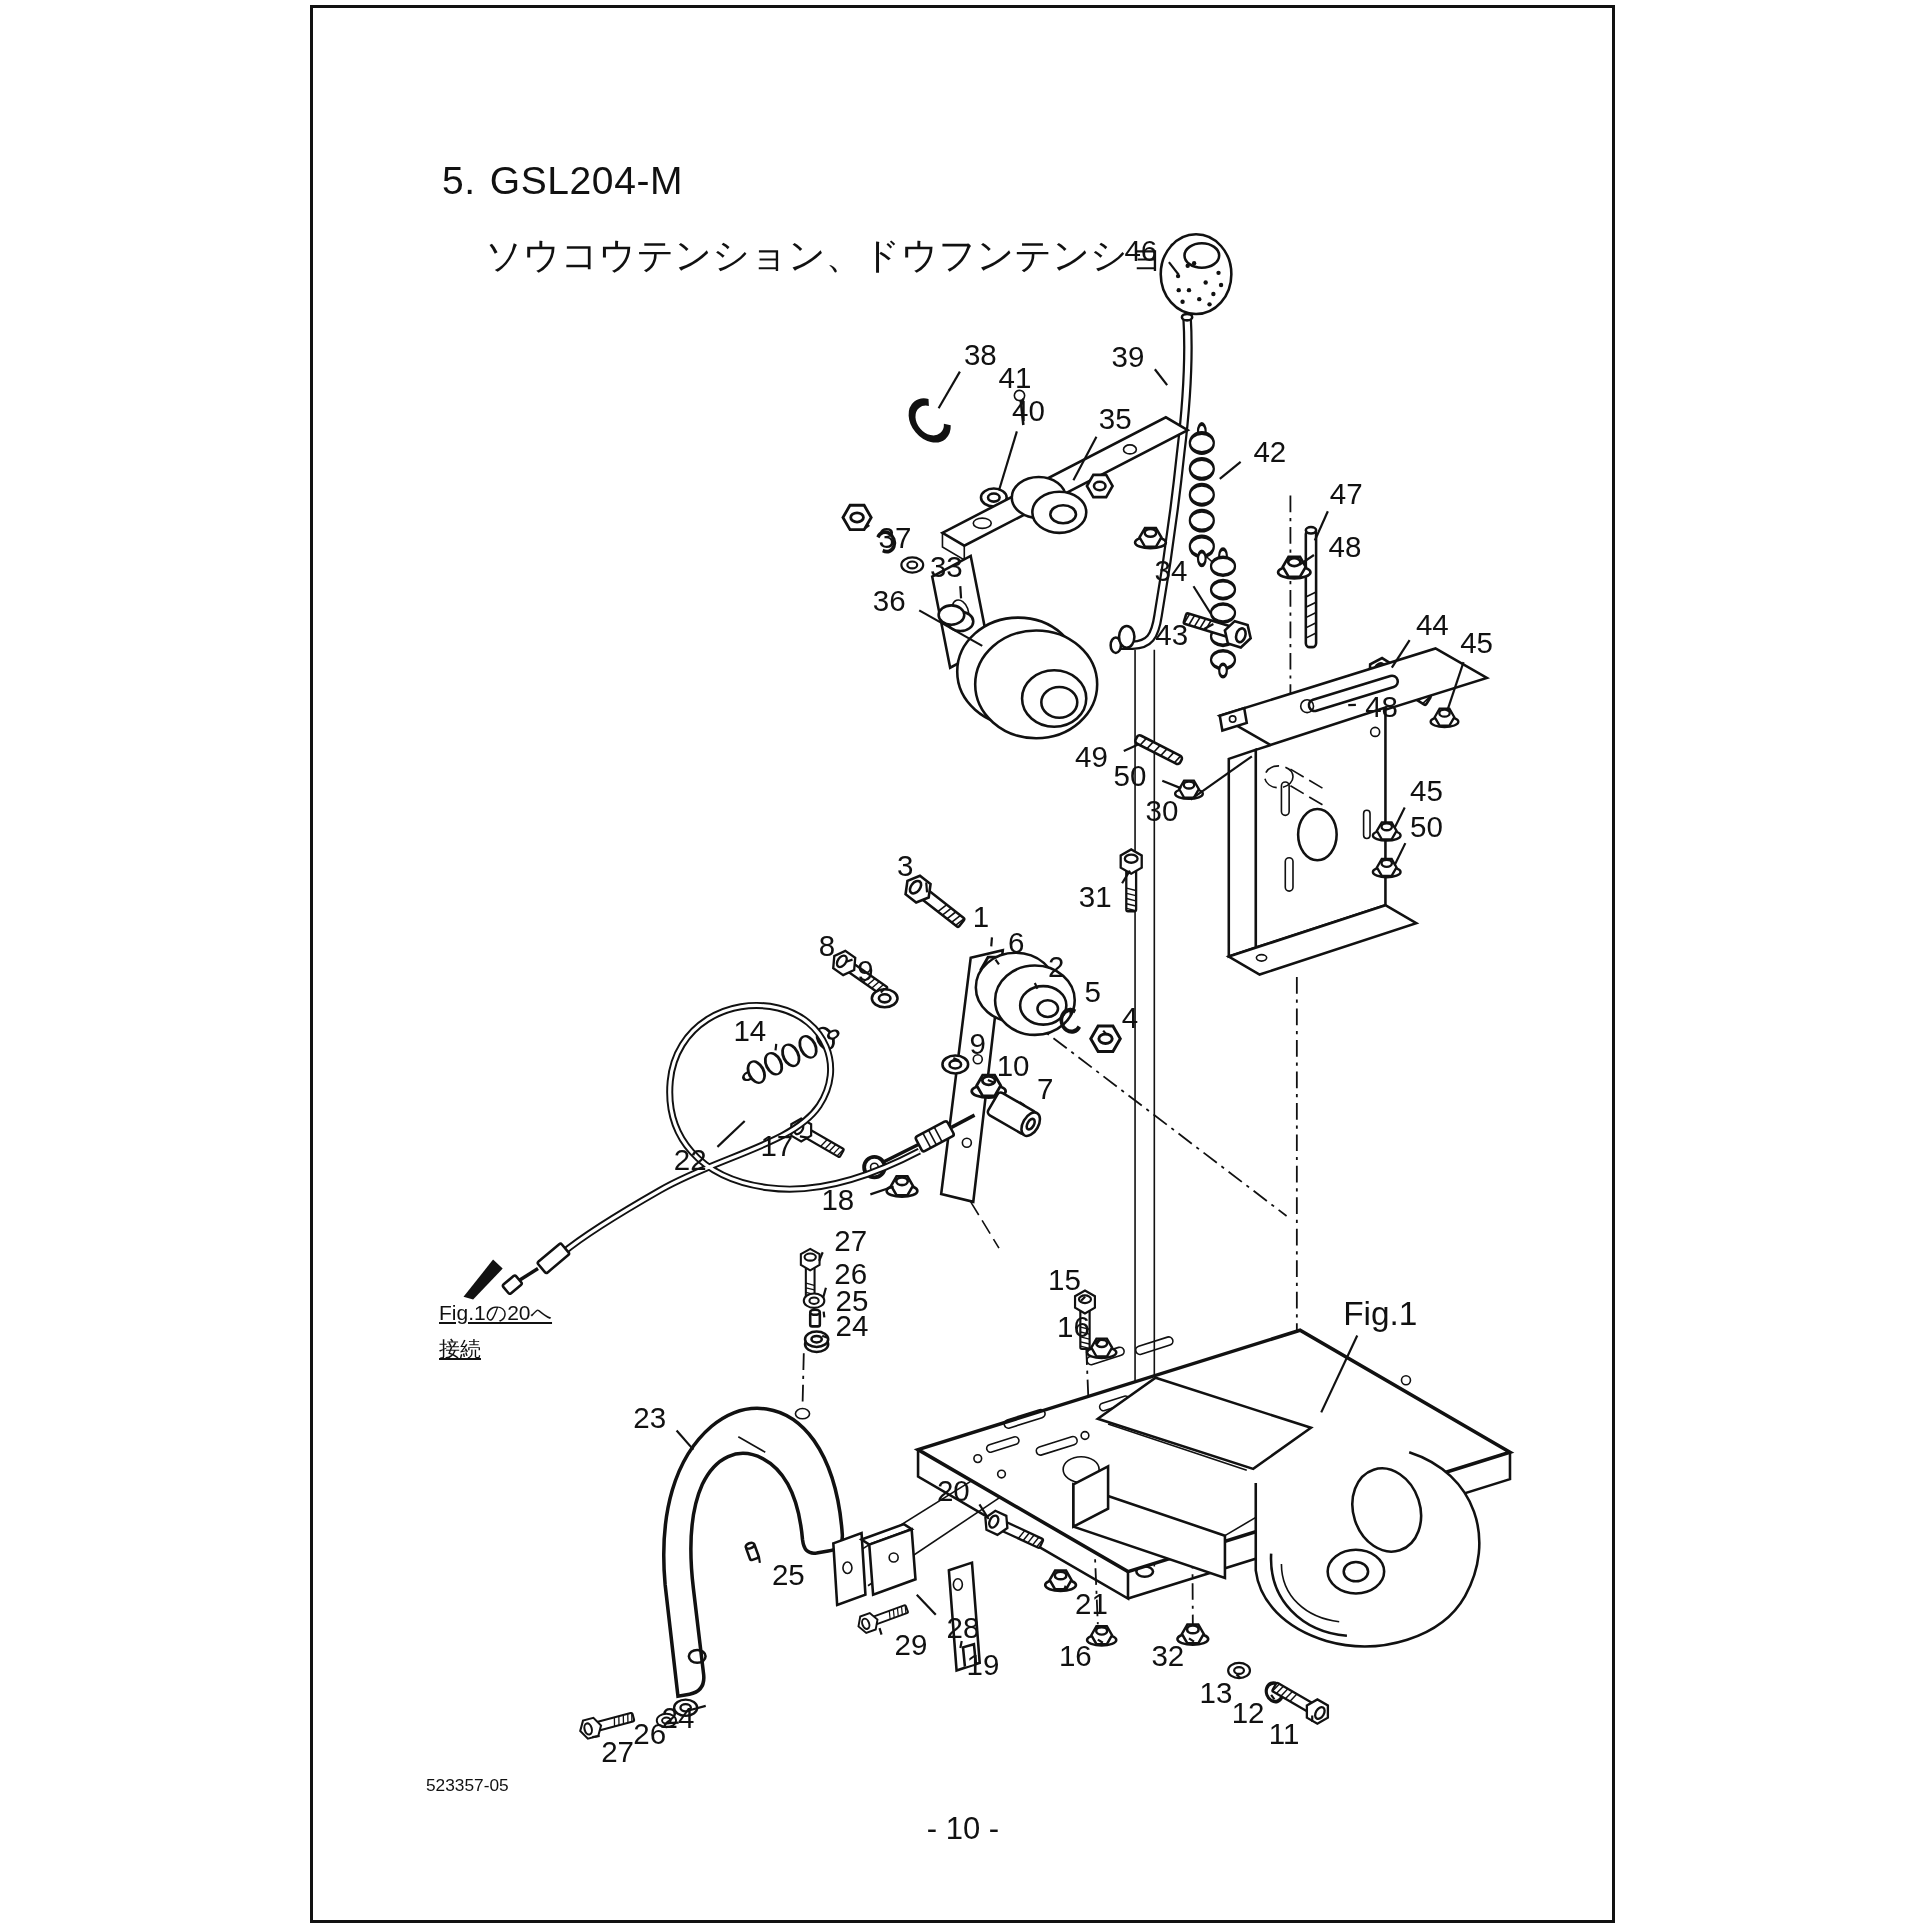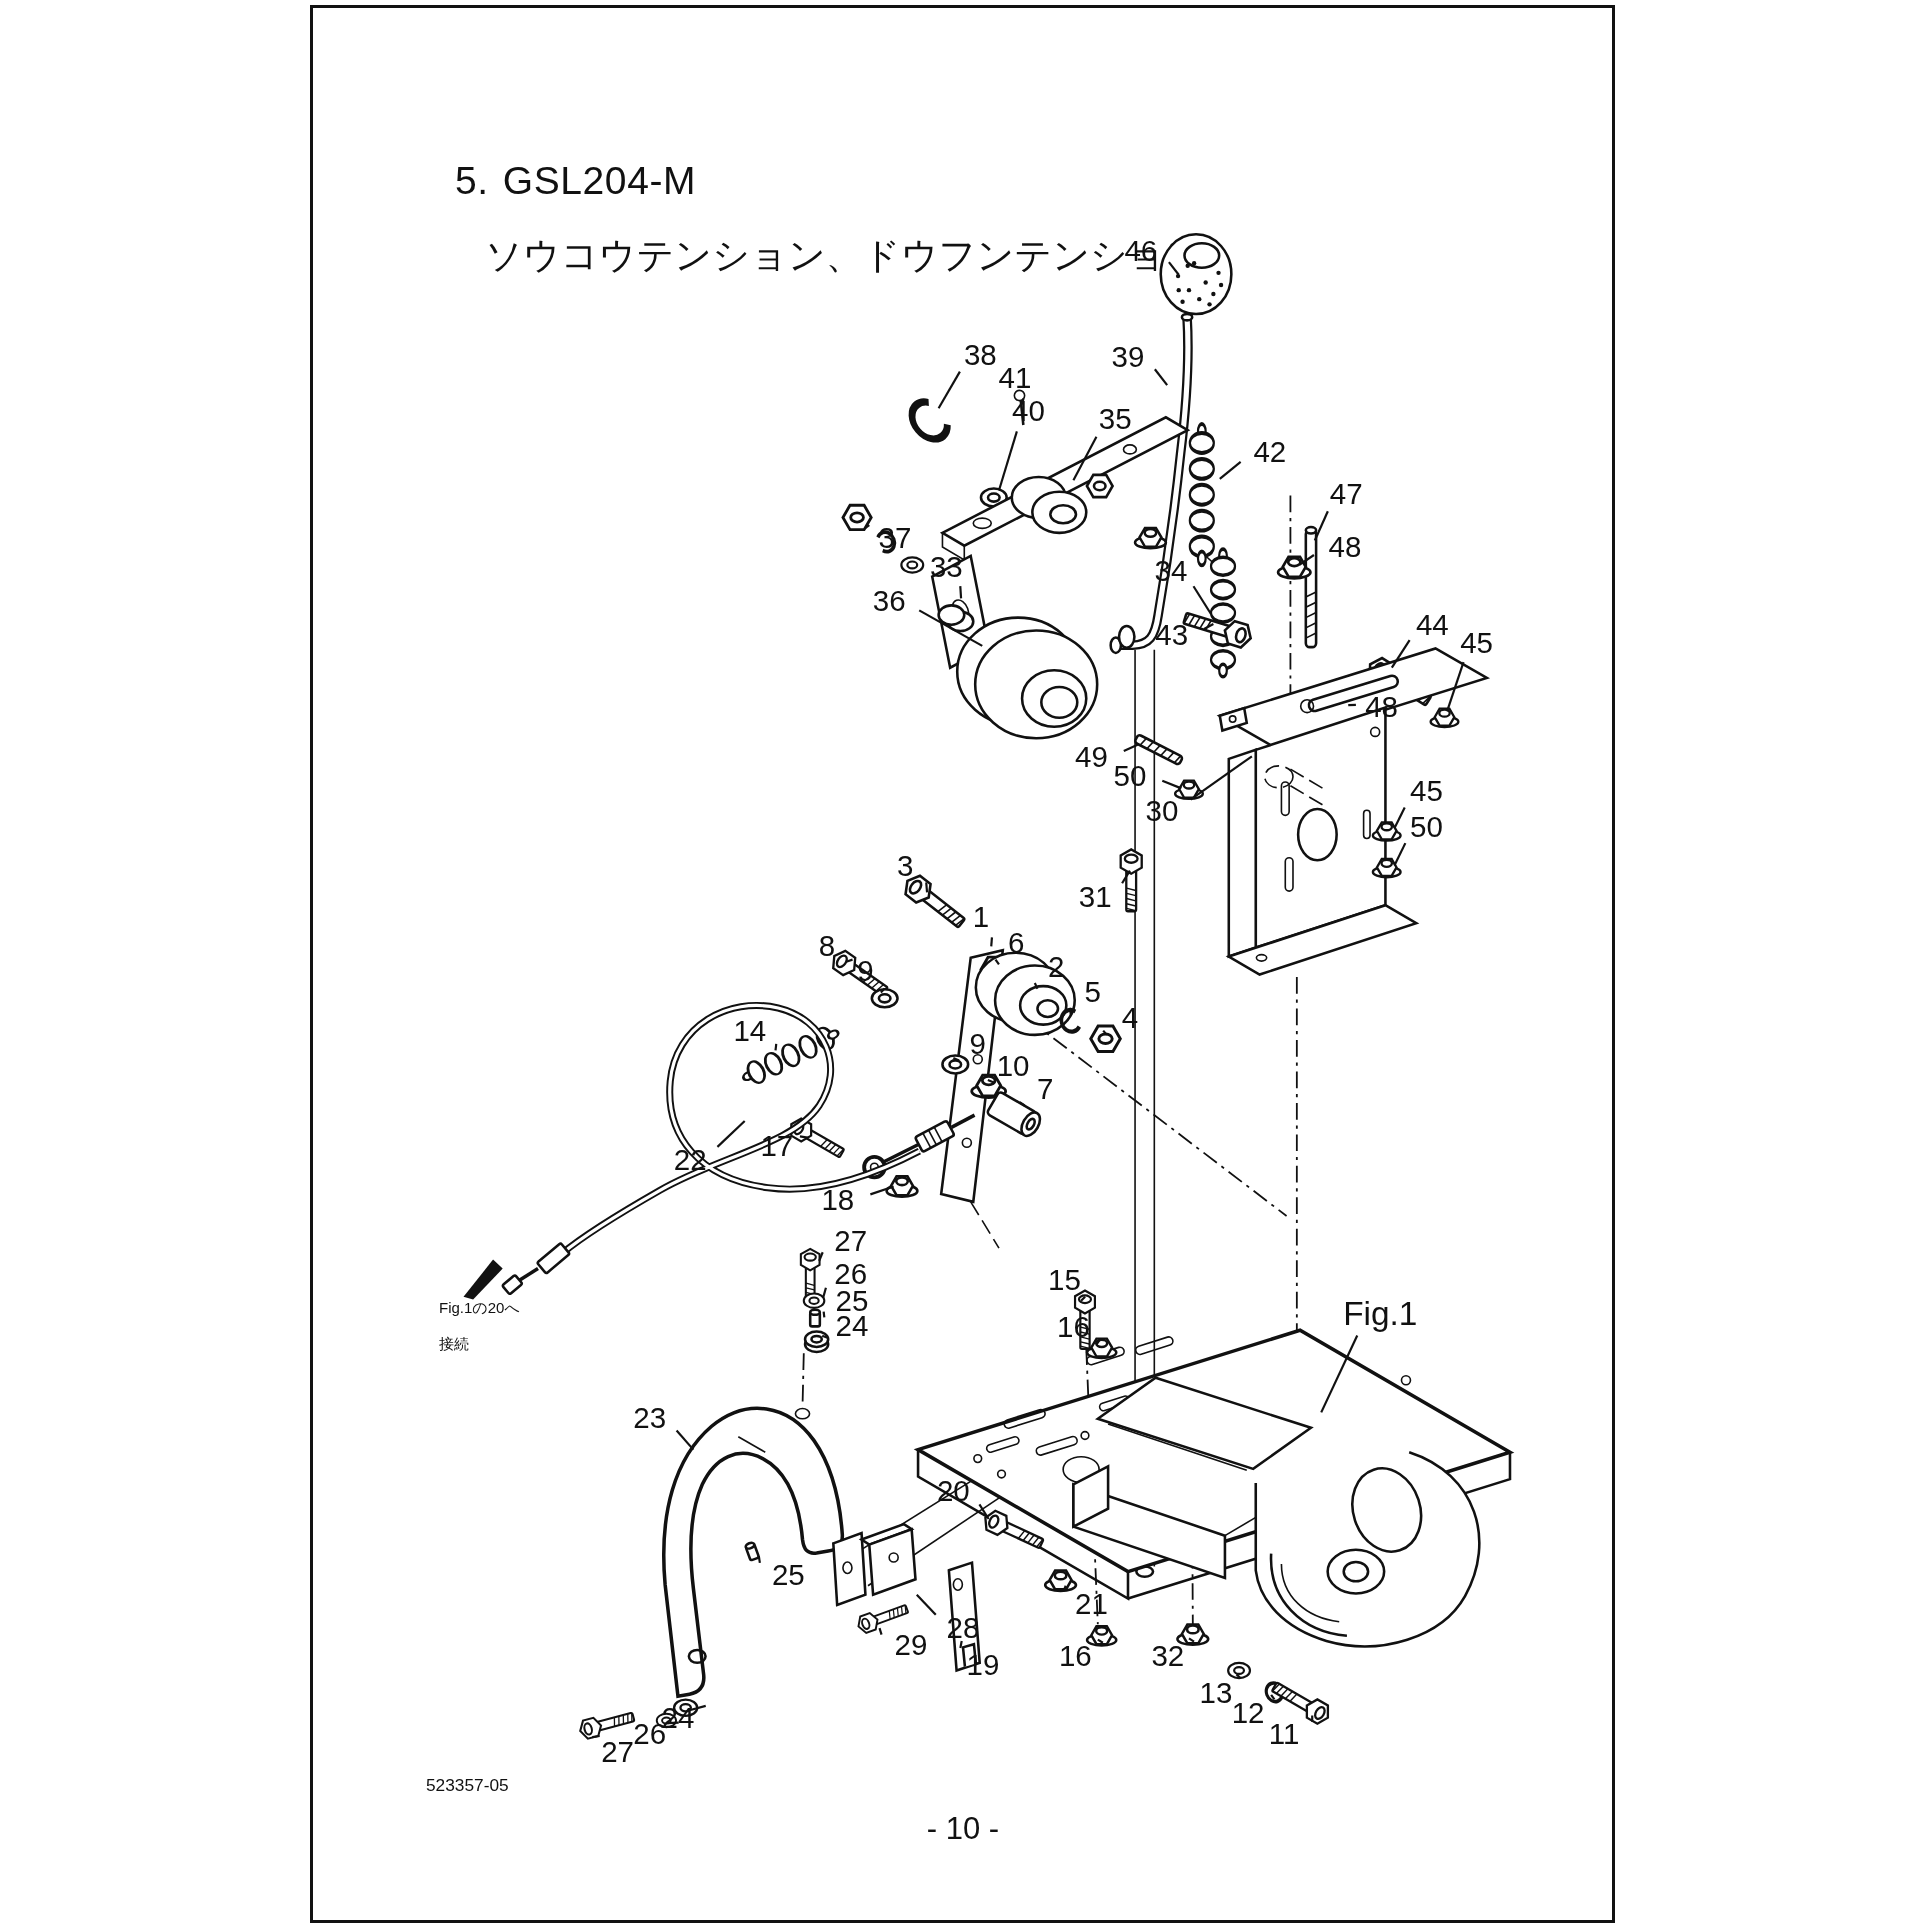--- a/index.html
+++ b/index.html
@@ -8,7 +8,7 @@
   .page-border{position:absolute;left:310px;top:5.1px;width:1305px;height:1918px;
        border:3.9px solid #111;box-sizing:border-box;}
   .ovl{position:absolute;white-space:nowrap;}
-  .title1{left:455px;top:159px;font-size:39px;font-weight:500;letter-spacing:0.6px;}
+  .title1{left:442px;top:159px;font-size:39px;font-weight:500;letter-spacing:0.6px;}
   .title1 .num{margin-right:14px;}
   .title2{left:485px;top:231px;font-size:37px;font-weight:500;letter-spacing:0px;}
   .note{left:439px;font-size:15px;font-weight:500;}

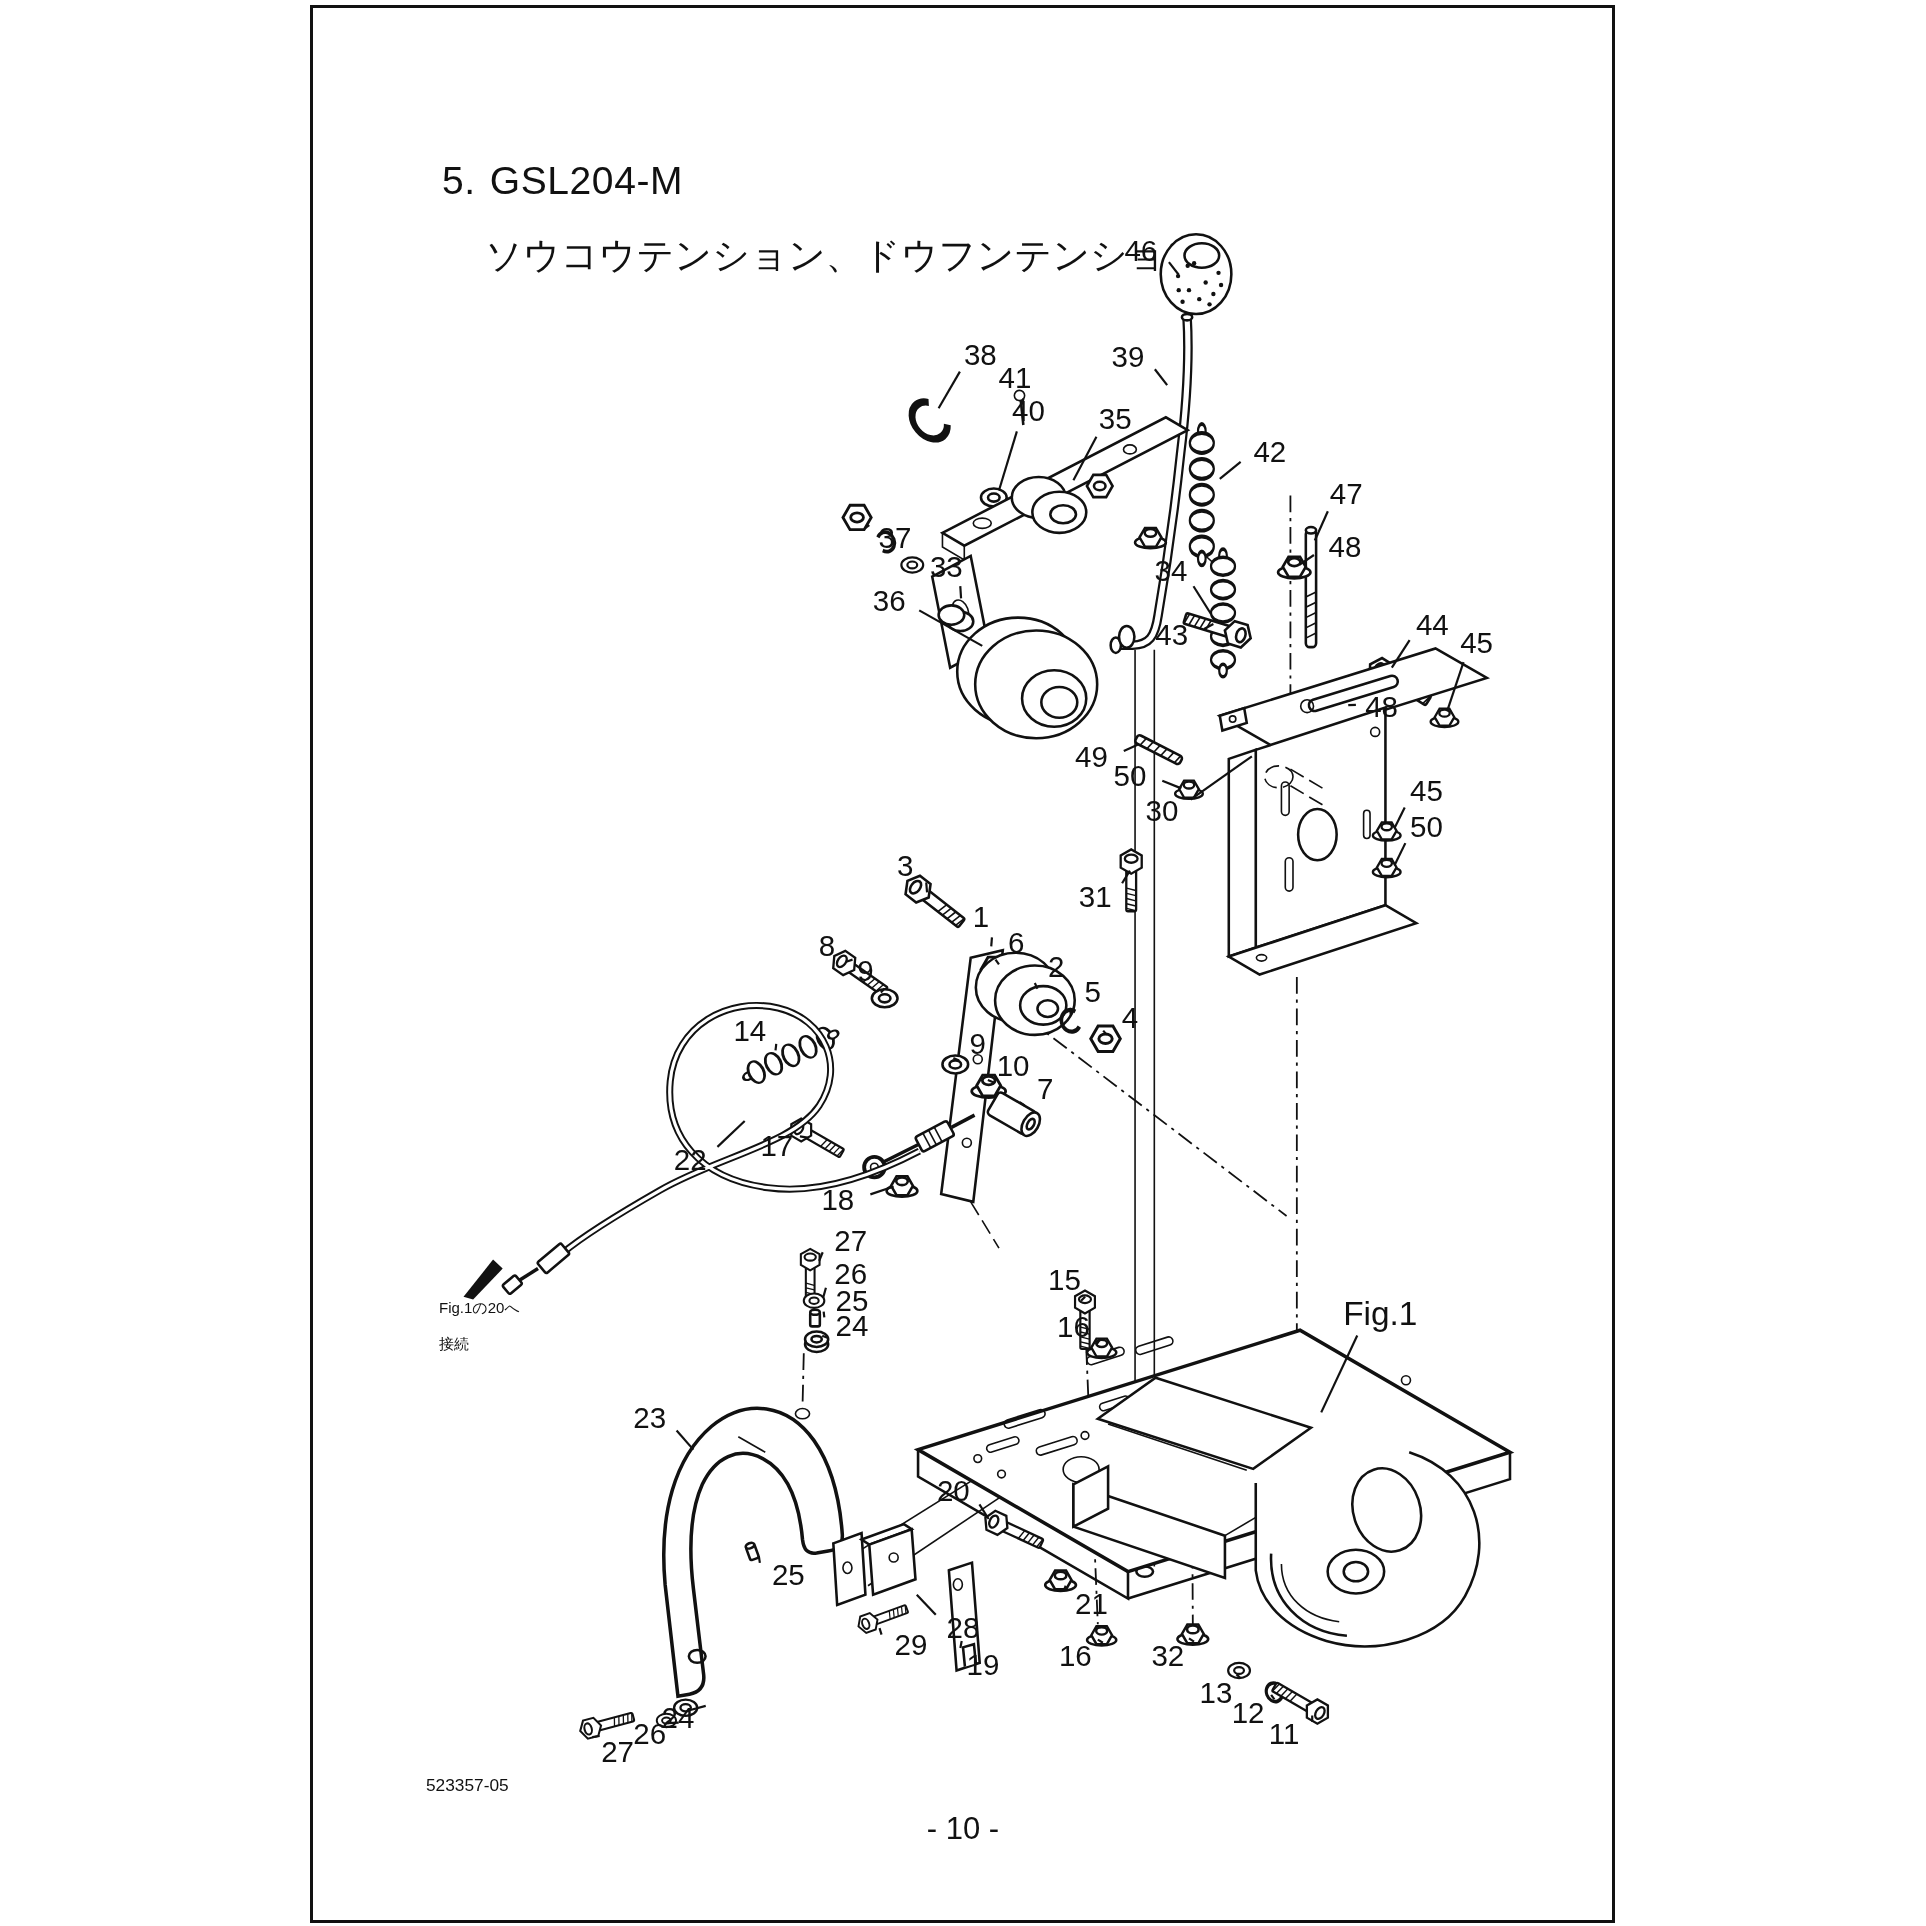--- a/index.html
+++ b/index.html
@@ -11,7 +11,7 @@
   .title1{left:442px;top:159px;font-size:39px;font-weight:500;letter-spacing:0.6px;}
   .title1 .num{margin-right:14px;}
   .title2{left:485px;top:231px;font-size:37px;font-weight:500;letter-spacing:0px;}
-  .note{left:439px;font-size:15px;font-weight:500;}
+  .note{left:439px;font-size:21px;font-weight:500;text-decoration:underline;}
   .note1{top:1299px;}
   .note2{top:1335px;}
   .doccode{left:426px;top:1775px;font-size:17.3px;}

